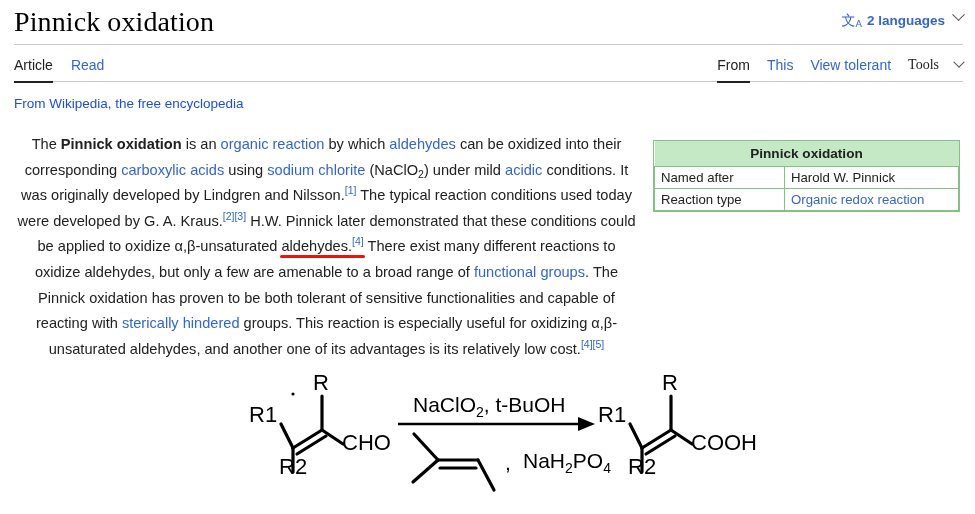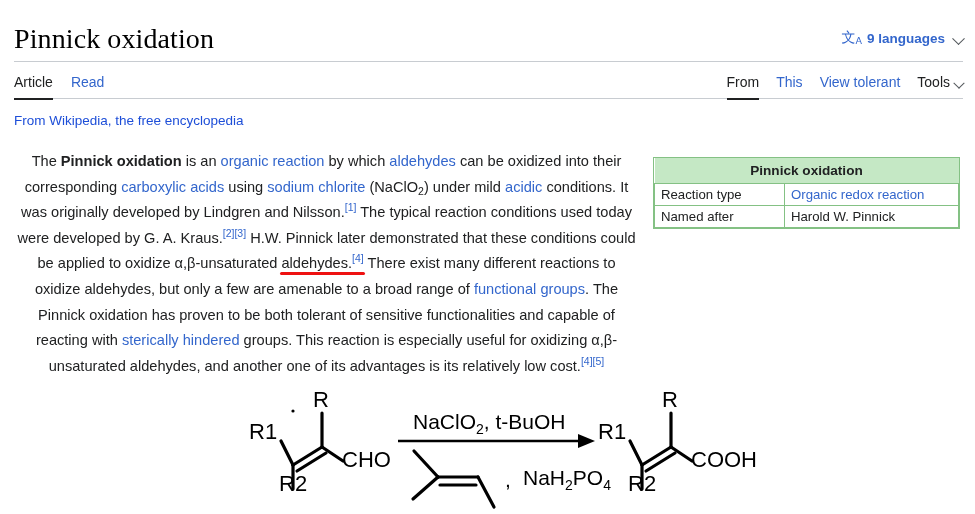--- a/index.html
+++ b/index.html
@@ -22,7 +22,6 @@
     width: 975px;
     height: 452px;
     background: #fff;
-    margin-top: 17px;
   }
 
   

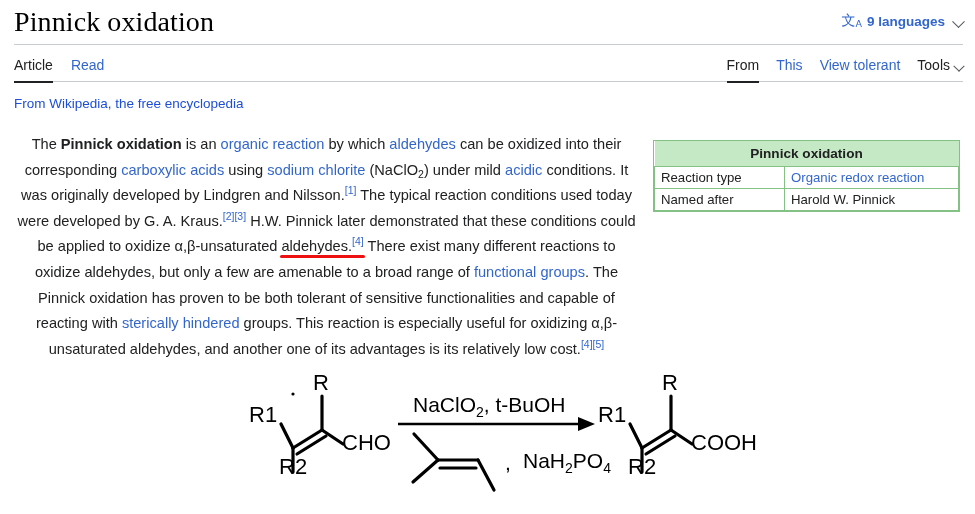--- a/index.html
+++ b/index.html
@@ -46,7 +46,7 @@
     right: 12px;
     top: 13px;
     display: flex;
-    align-items: flex-end;
+    align-items: flex-start;
     gap: 5px;
     color: #3366cc;
     font-size: 13.5px;

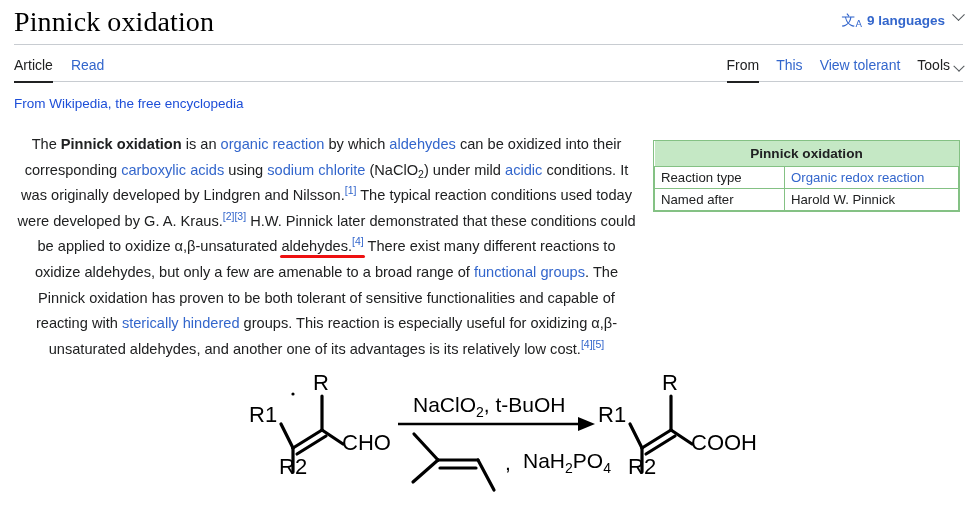--- a/index.html
+++ b/index.html
@@ -260,7 +260,7 @@
 
     <div class="lang-selector">
       <span class="lang-icon">文<span class="sub">A</span></span>
-      <span>9 languages</span>
+      <span>2 languages</span>
       <span class="chevron"></span>
     </div>
     <div class="title-rule"></div>

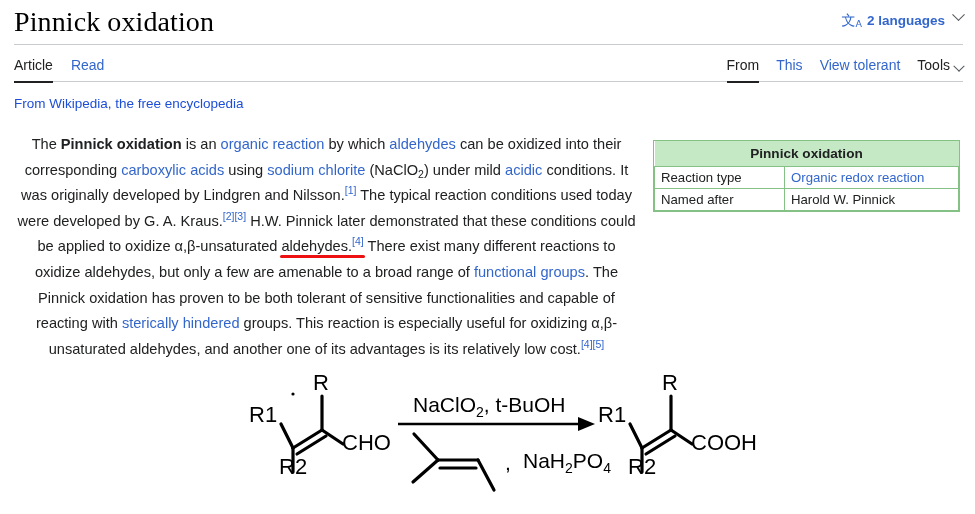--- a/index.html
+++ b/index.html
@@ -143,9 +143,10 @@
   }
   .tools-tab {
     display: flex;
-    align-items: flex-end;
-    gap: 0;
+    align-items: center;
+    gap: 11px;
     padding-bottom: 9px;
+    font-family: Liberation Serif, serif;
   }
   .chevron-sm {
     display: inline-block;

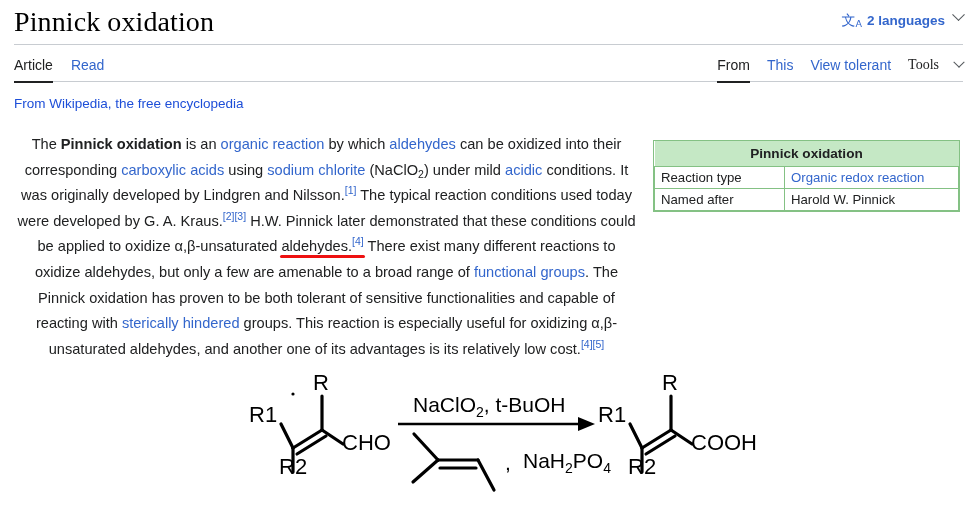--- a/index.html
+++ b/index.html
@@ -299,12 +299,12 @@
         <th class="ib-title" colspan="2">Pinnick oxidation</th>
       </tr>
       <tr>
+        <td class="label">Named after</td>
+        <td>Harold W. Pinnick</td>
+      </tr>
+      <tr>
         <td class="label">Reaction type</td>
         <td><a>Organic redox reaction</a></td>
-      </tr>
-      <tr>
-        <td class="label">Named after</td>
-        <td>Harold W. Pinnick</td>
       </tr>
     </tbody>
       </table>

